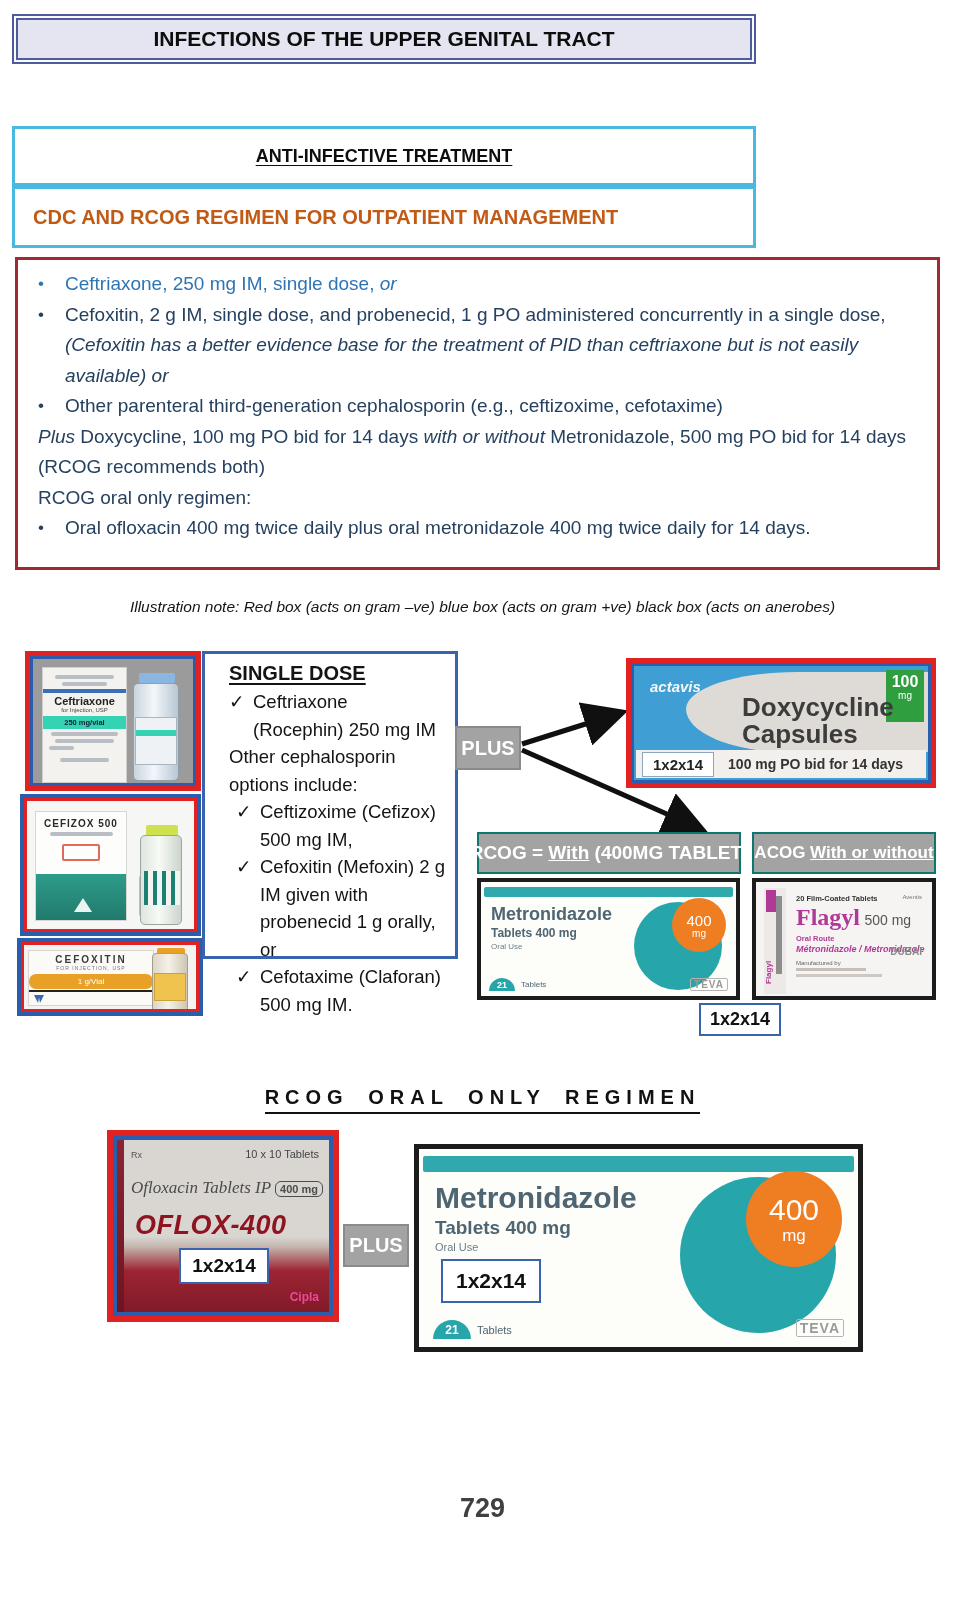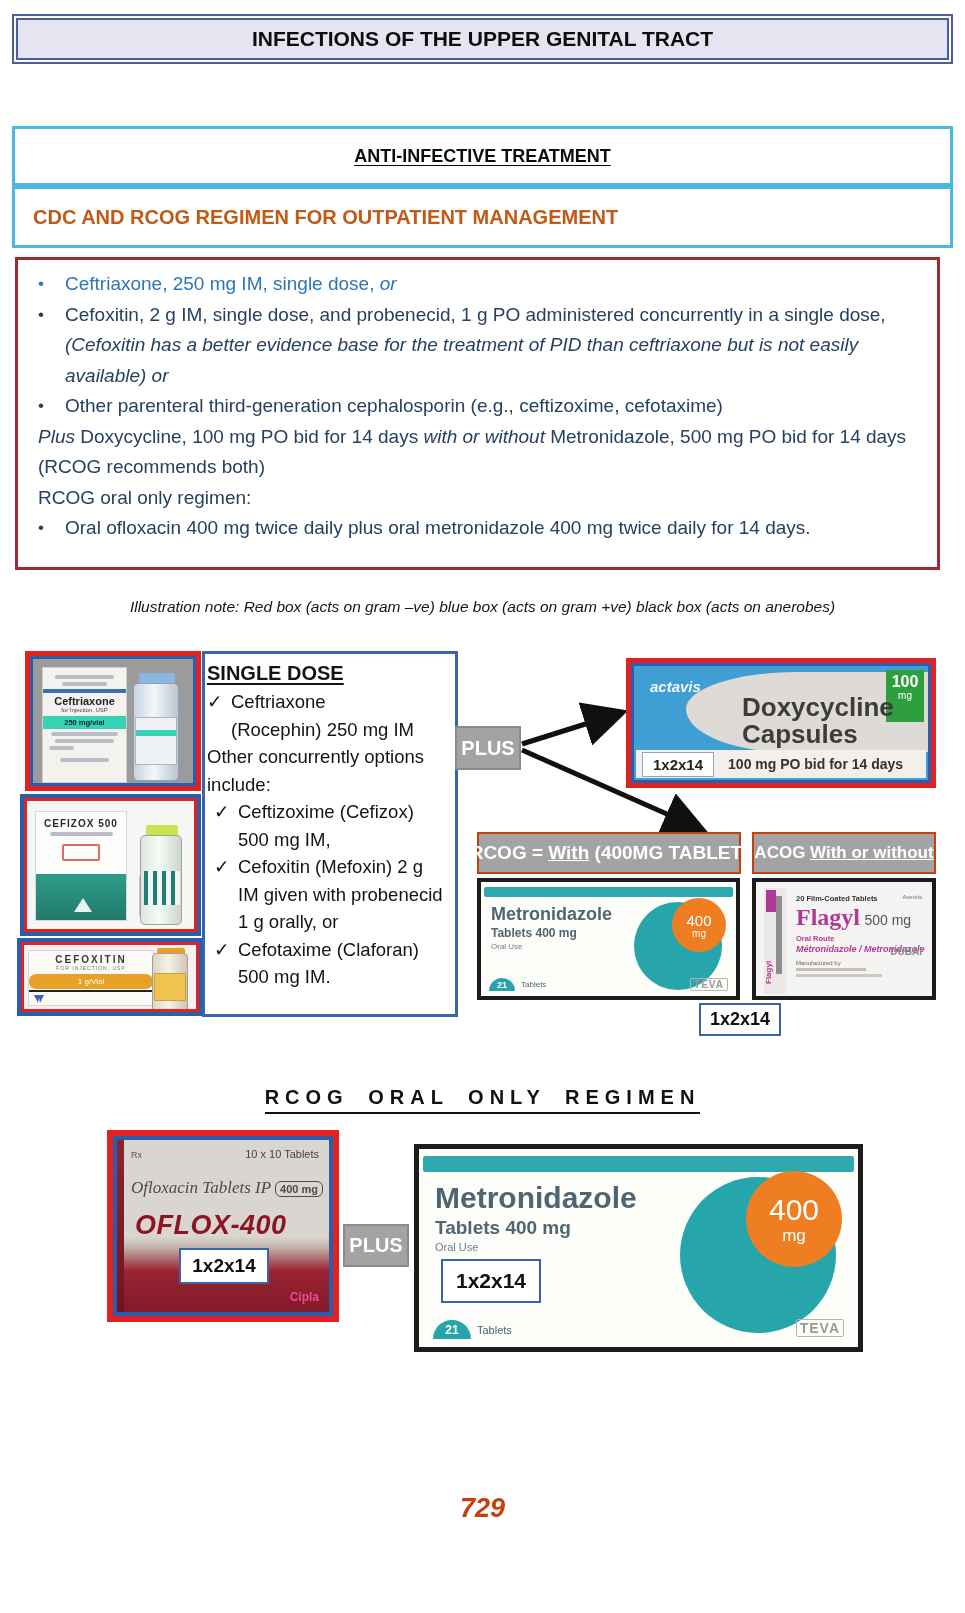--- a/index.html
+++ b/index.html
@@ -9,7 +9,7 @@
   .u{text-decoration:underline;}
 
   
-  .hbox{position:absolute;left:12px;width:941px;box-sizing:border-box;display:flex;align-items:center;justify-content:center;}
+  .hbox{position:absolute;left:12px;width:744px;box-sizing:border-box;display:flex;align-items:center;justify-content:center;}
   .hbox1{top:14px;height:50px;background:#e5e5f1;border:2px solid #4d5c9b;
          box-shadow:inset 0 0 0 2px #fbfbfe, inset 0 0 0 4px #4d5c9b;}
   .hbox1 .t{font-size:21px;font-weight:bold;color:#0d0d0d;}

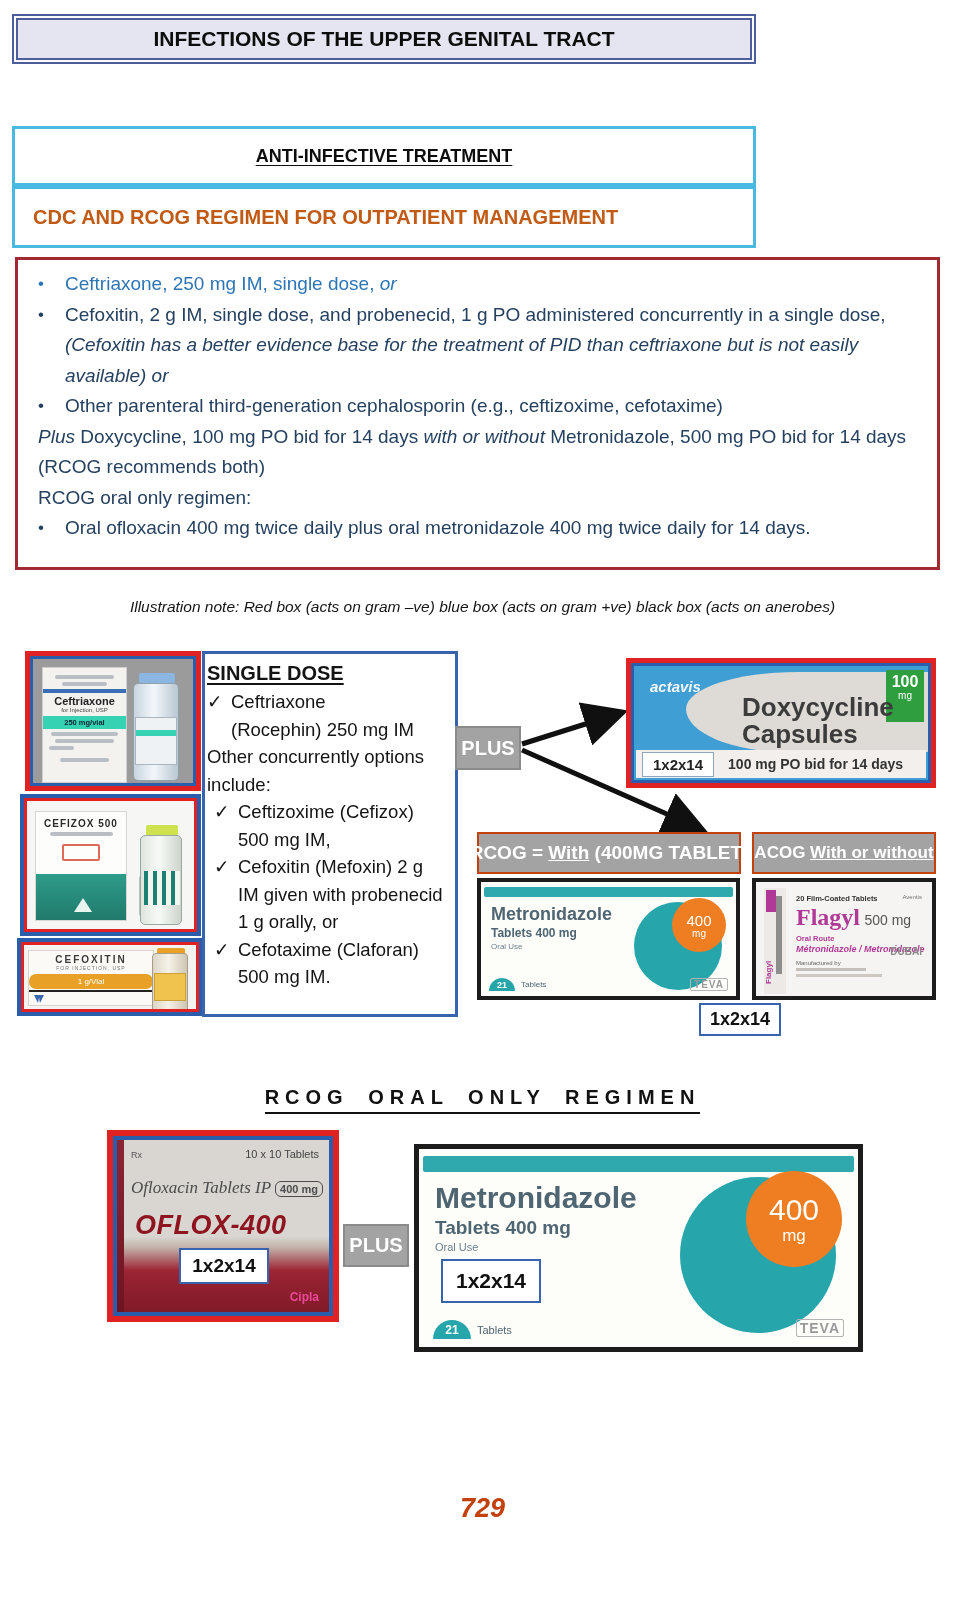--- a/index.html
+++ b/index.html
@@ -83,8 +83,8 @@
   .phC .vlabel{position:absolute;right:10px;top:28px;width:30px;height:26px;background:#f0c34f;border:1px solid #caa23a;font-size:4px;color:#333;text-align:center;overflow:hidden;}
 
   
-  .sdbox{position:absolute;left:202px;top:651px;width:256px;height:366px;box-sizing:border-box;
-         border:3px solid #3a63ae;background:#fff;padding:8px 8px 0 2px;color:#141414;}
+  .sdbox{position:absolute;left:202px;top:651px;width:256px;height:308px;box-sizing:border-box;
+         border:3px solid #3a63ae;background:#fff;padding:8px 8px 0 24px;color:#141414;}
   .sd-title{font-size:20px;font-weight:bold;text-decoration:underline;text-underline-offset:3px;margin-bottom:3px;}
   .sd-item{display:flex;font-size:18.5px;line-height:27.5px;}
   .sd-item .ck{width:24px;flex:none;}

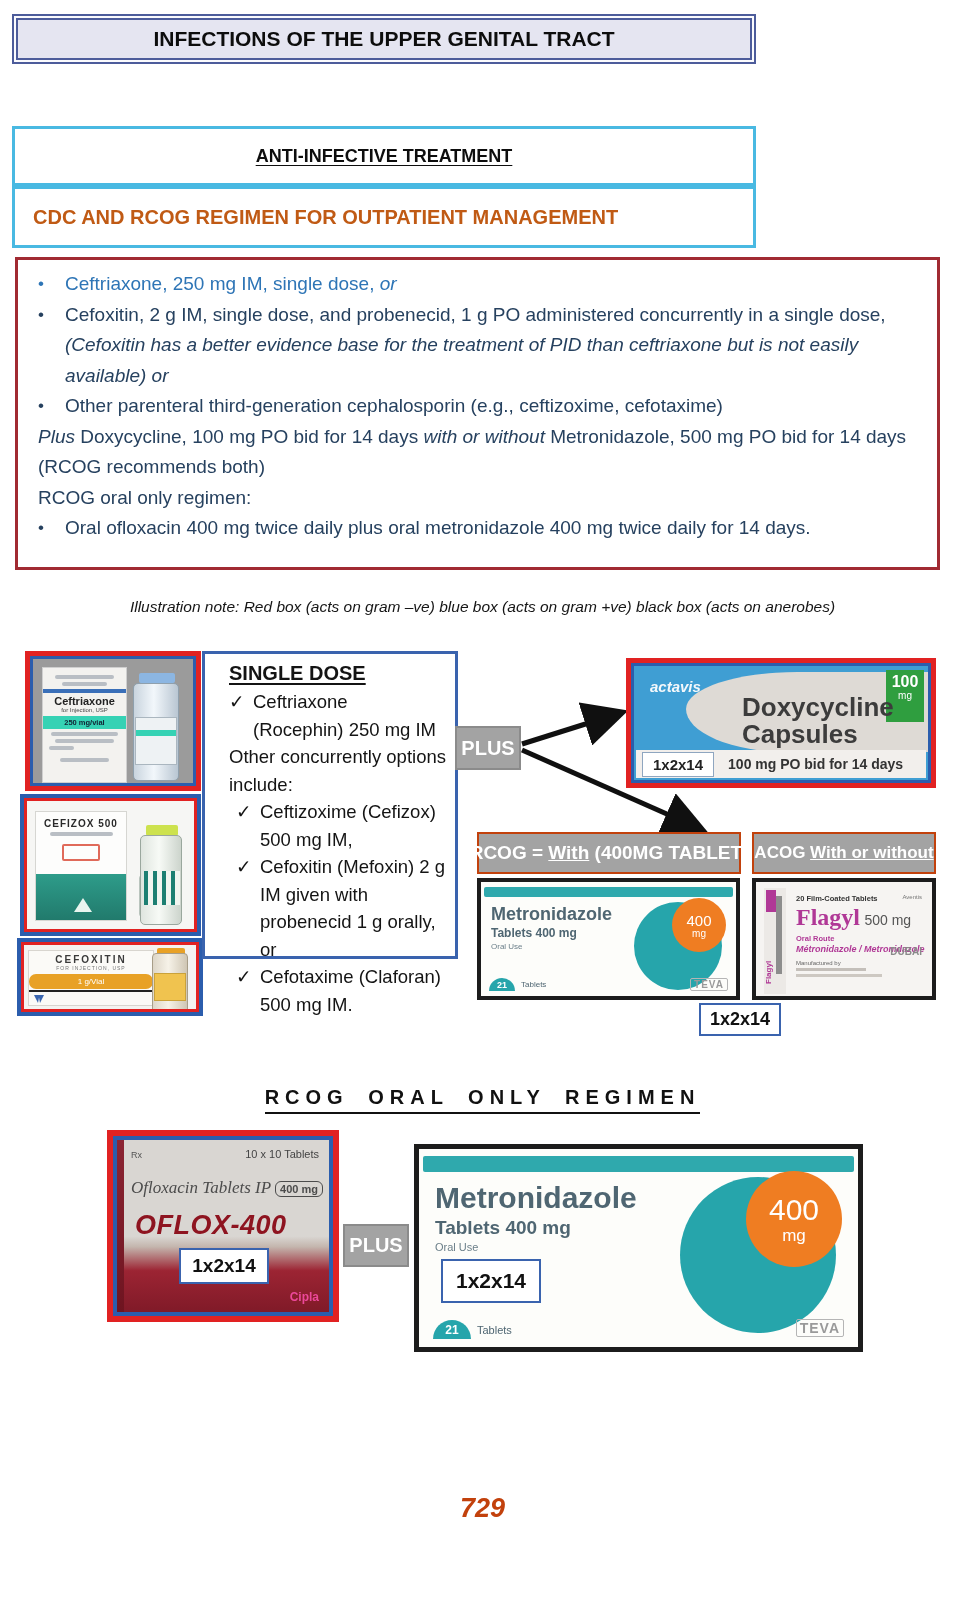--- a/index.html
+++ b/index.html
@@ -305,7 +305,7 @@
       <span class="ck">✓</span>
       <span><span>Ceftriaxone</span><br><span>(Rocephin) 250 mg IM</span></span>
     </div>
-    <div class="sd-intro">Other concurrently options include:</div>
+    <div class="sd-intro">Other cephalosporin options include:</div>
     <div class="sd-item ind">
       <span class="ck">✓</span>
       <span>Ceftizoxime (Cefizox) 500 mg IM,</span>

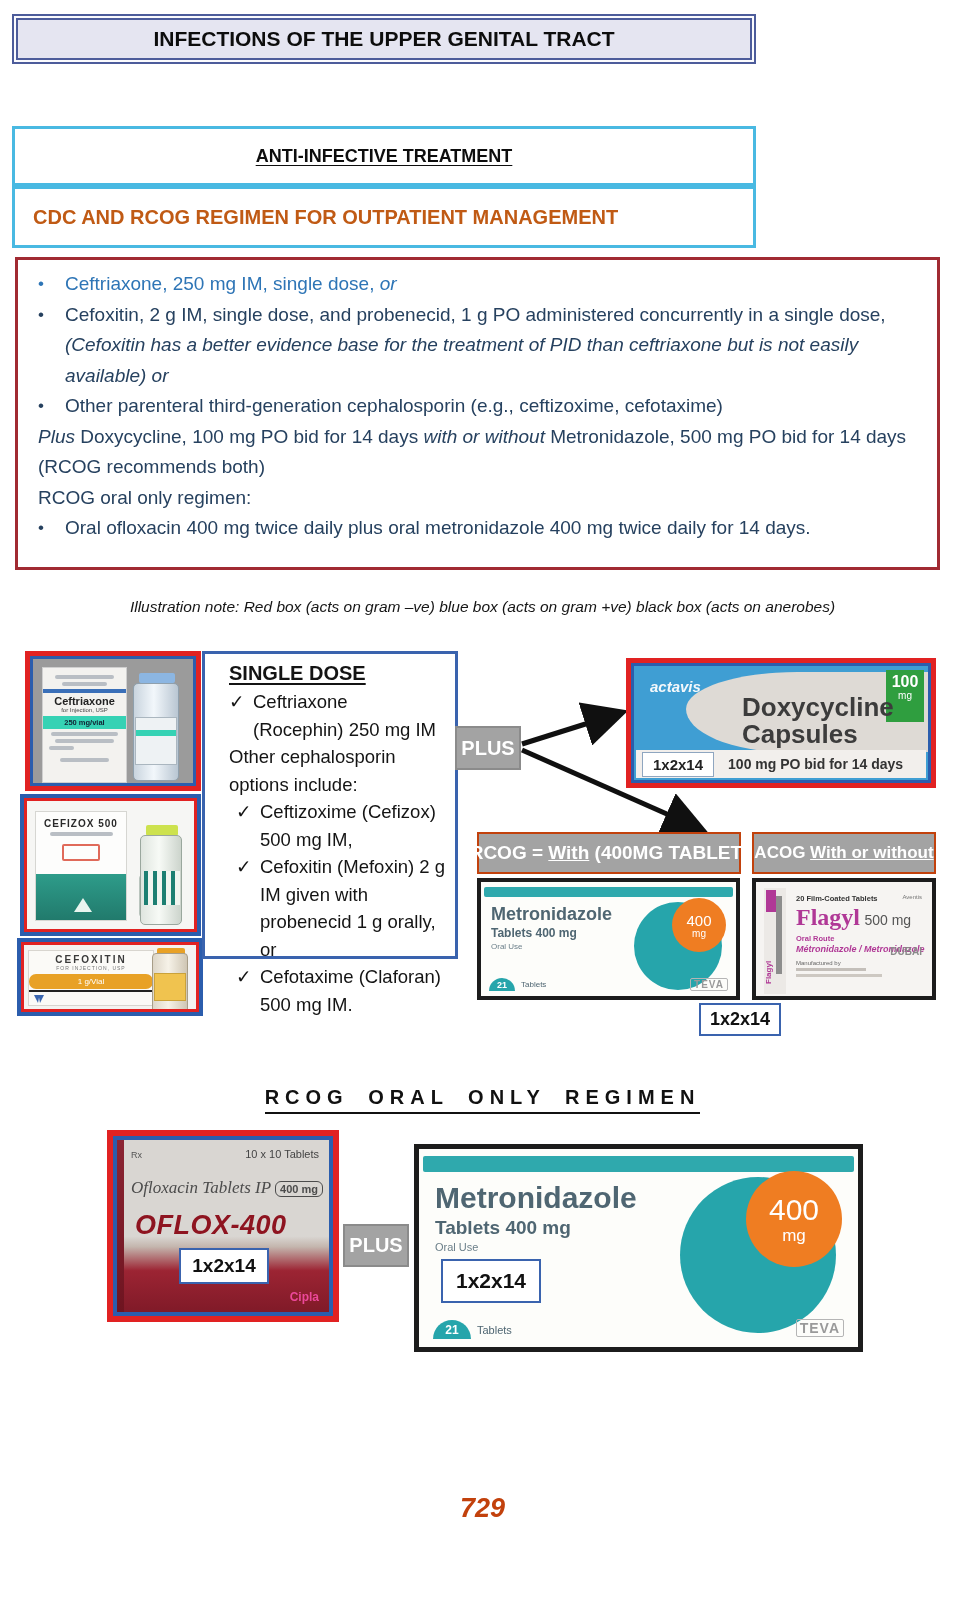--- a/index.html
+++ b/index.html
@@ -96,7 +96,7 @@
         color:#fff;font-size:20px;font-weight:bold;display:flex;align-items:center;justify-content:center;}
   .plus1{left:455px;top:726px;width:66px;height:44px;}
   .plus2{left:343px;top:1224px;width:66px;height:43px;}
-  .banner{position:absolute;background:#a3a3a3;border:2px solid #c2410c;box-sizing:border-box;
+  .banner{position:absolute;background:#a3a3a3;border:2px solid #0f766e;box-sizing:border-box;
           color:#fff;font-weight:bold;display:flex;align-items:center;justify-content:center;white-space:pre;}
   .rcogb{left:477px;top:832px;width:264px;height:42px;font-size:19px;}
   .acogb{left:752px;top:832px;width:184px;height:42px;font-size:17px;}

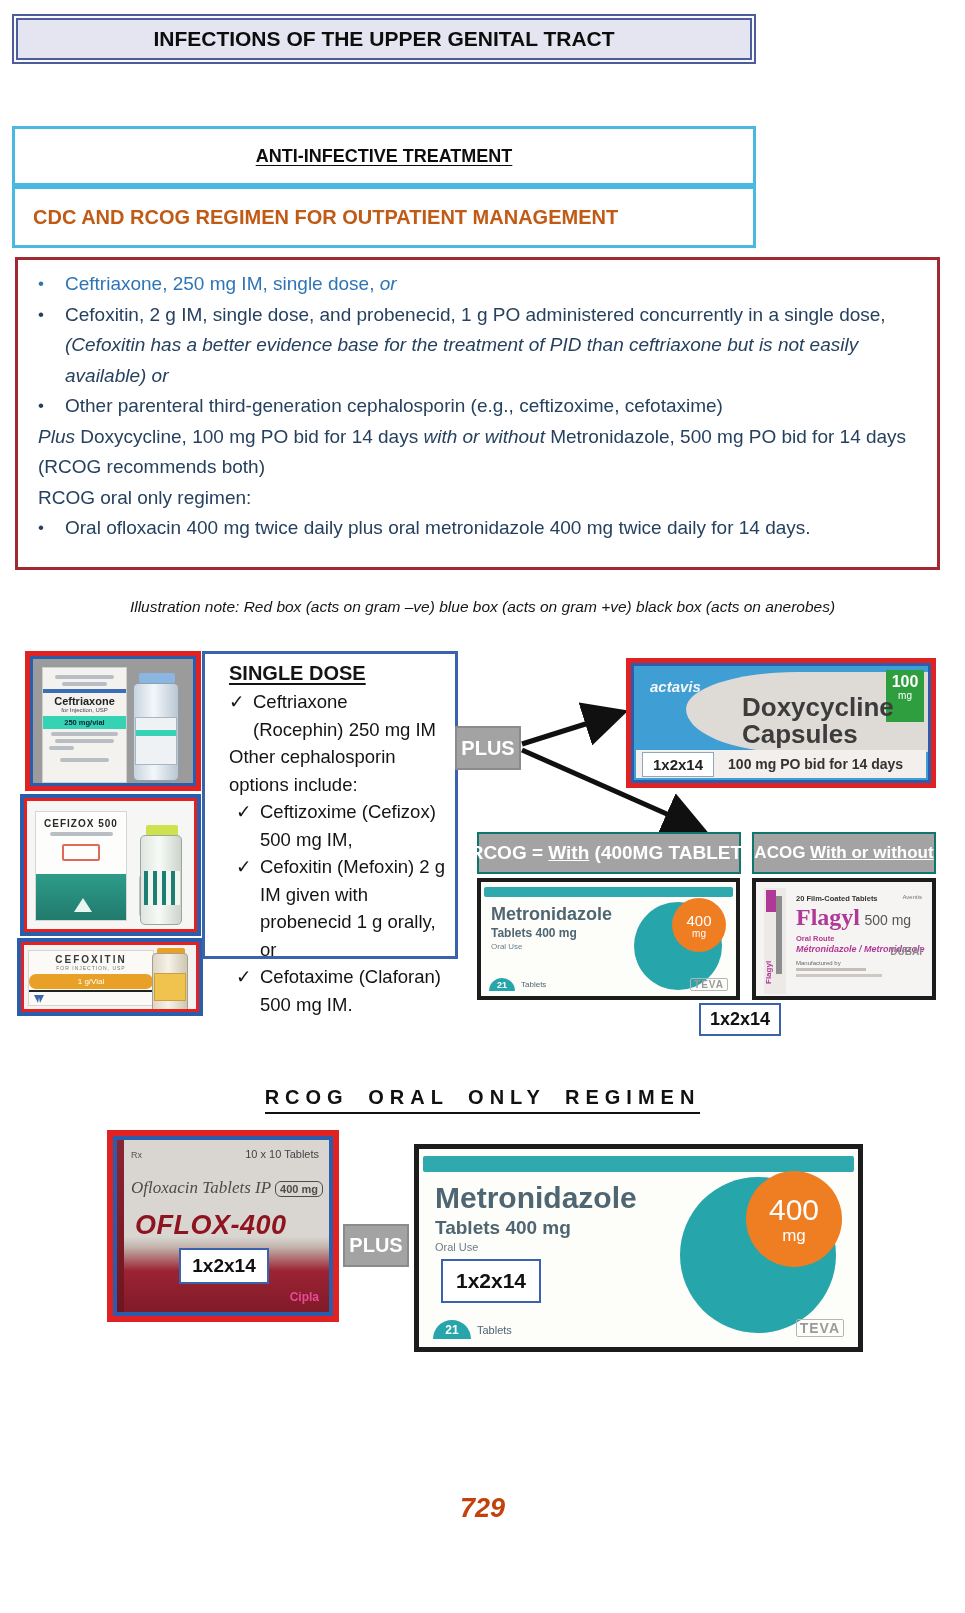--- a/index.html
+++ b/index.html
@@ -199,7 +199,7 @@
   .o-cipla{position:absolute;right:10px;bottom:8px;font-size:12px;font-weight:bold;color:#ec4899;text-align:right;}
 
   
-  .pageno{position:absolute;top:1493px;left:0;width:100%;text-align:center;font-size:27px;font-weight:bold;color:#c2410c;font-style:italic;}
+  .pageno{position:absolute;top:1493px;left:0;width:100%;text-align:center;font-size:27px;font-weight:bold;color:#404040;}
 </style>
 </head>
 <body>

